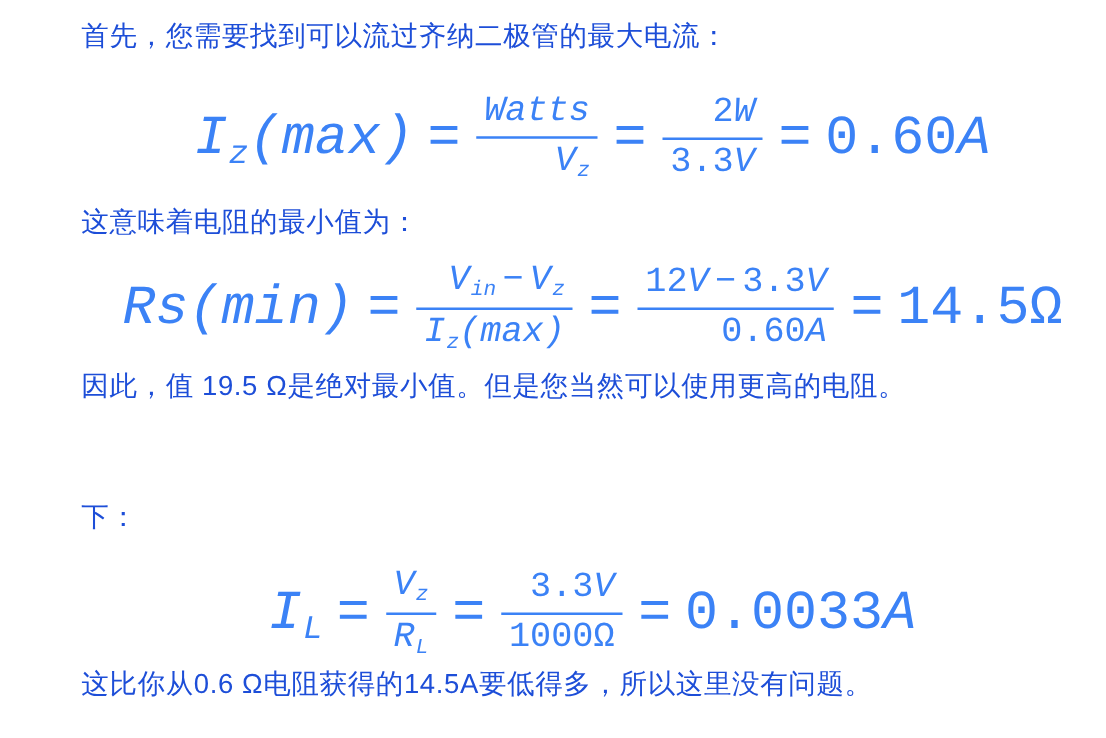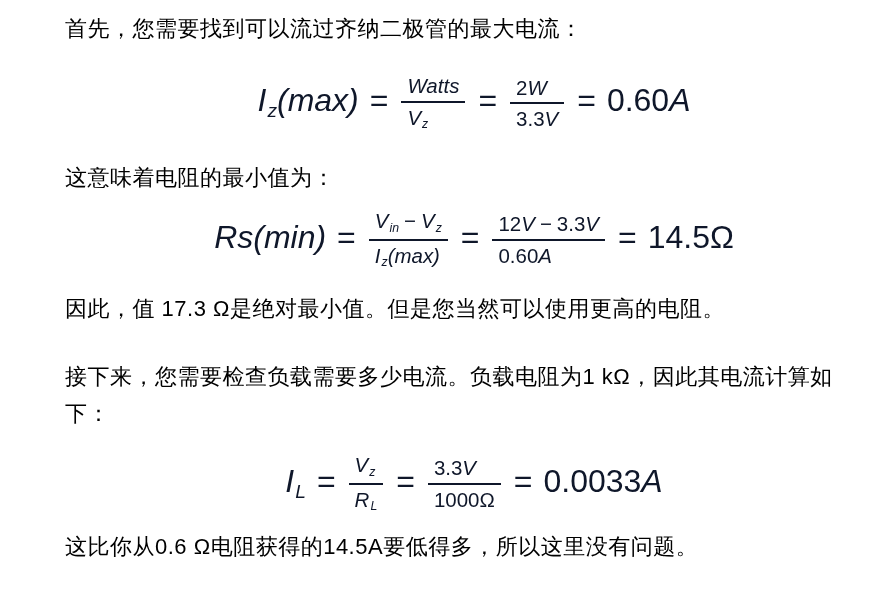--- a/index.html
+++ b/index.html
@@ -21,7 +21,7 @@
     margin: 0;
     font-size: 22px;
     line-height: 37px;
-    color: #000000;
+    color: #1d4ed8;
     letter-spacing: 0.5px;
   }
   .formula {

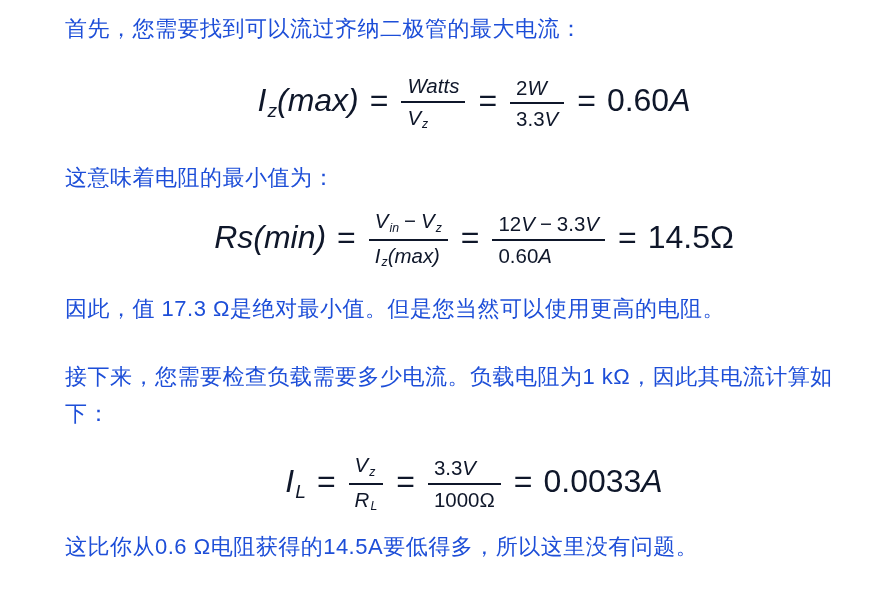--- a/index.html
+++ b/index.html
@@ -29,9 +29,9 @@
     left: 65px;
     width: 818px;
     text-align: center;
-    font-family: Liberation Sans, sans-serif;
-    font-size: 32px;
-    color: #0f172a;
+    font-family: Liberation Mono, monospace;
+    font-size: 44px;
+    color: #3b82f6;
     white-space: nowrap;
   }
   .mi { font-style: italic; }

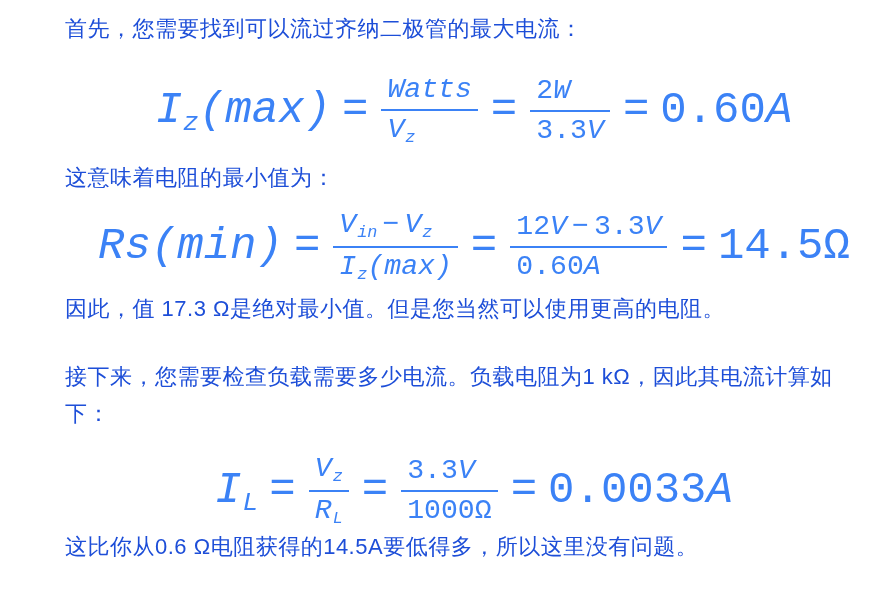--- a/index.html
+++ b/index.html
@@ -45,7 +45,7 @@
   .mfrac {
     display: inline-block;
     vertical-align: middle;
-    text-align: left;
+    text-align: right;
     font-size: 64%;
     margin: 0 2px;
   }

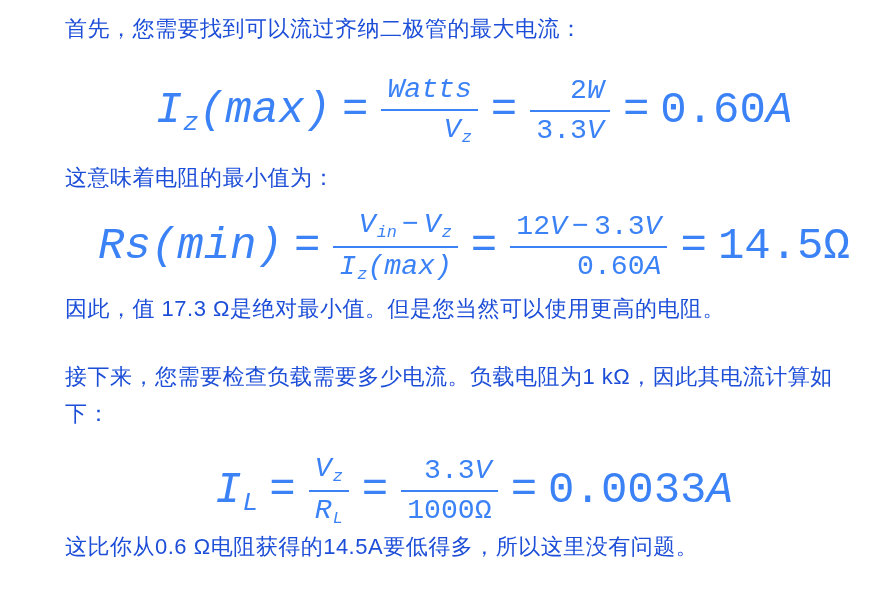--- a/index.html
+++ b/index.html
@@ -73,7 +73,7 @@
 
 <div class="formula" style="top:210px"><span class="mi">Rs</span><span class="mi">(min)</span><span class="mo">=</span><span class="mfrac"><span class="fnum"><span class="mi">V<span class="msub mi">in</span></span><span class="mo">−</span><span class="mi">V<span class="msub mi">z</span></span></span><span class="fden"><span class="mi">I<span class="msub mi">z</span></span><span class="mi">(max)</span></span></span><span class="mo">=</span><span class="mfrac"><span class="fnum"><span class="mn">12</span><span class="mi">V</span><span class="mo">−</span><span class="mn">3.3</span><span class="mi">V</span></span><span class="fden"><span class="mn">0.60</span><span class="mi">A</span></span></span><span class="mo">=</span><span class="mn">14.5</span><span class="mn">Ω</span></div>
 
-<p class="para" style="top:290px">因此，值 17.3 Ω是绝对最小值。但是您当然可以使用更高的电阻。</p>
+<p class="para" style="top:290px">因此，值 19.5 Ω是绝对最小值。但是您当然可以使用更高的电阻。</p>
 
 <p class="para" style="top:358px"><span>接下来，您需要检查负载需要多少电流。负载电阻为1 kΩ，因此其电流计算如</span><br><span>下：</span></p>
 

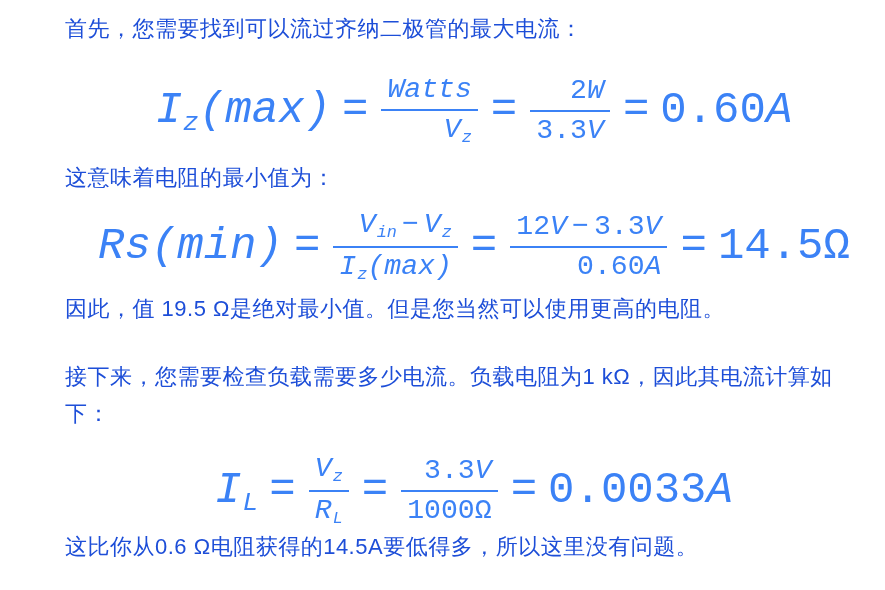--- a/index.html
+++ b/index.html
@@ -75,7 +75,7 @@
 
 <p class="para" style="top:290px">因此，值 19.5 Ω是绝对最小值。但是您当然可以使用更高的电阻。</p>
 
-<p class="para" style="top:358px"><span>接下来，您需要检查负载需要多少电流。负载电阻为1 kΩ，因此其电流计算如</span><br><span>下：</span></p>
+<p class="para" style="top:358px"><br><span>下：</span></p>
 
 <div class="formula" style="top:454px"><span class="mi">I<span class="msub mi">L</span></span><span class="mo">=</span><span class="mfrac"><span class="fnum"><span class="mi">V<span class="msub mi">z</span></span></span><span class="fden"><span class="mi">R<span class="msub mi">L</span></span></span></span><span class="mo">=</span><span class="mfrac"><span class="fnum"><span class="mn">3.3</span><span class="mi">V</span></span><span class="fden"><span class="mn">1000</span><span class="mn">Ω</span></span></span><span class="mo">=</span><span class="mn">0.0033</span><span class="mi">A</span></div>
 

